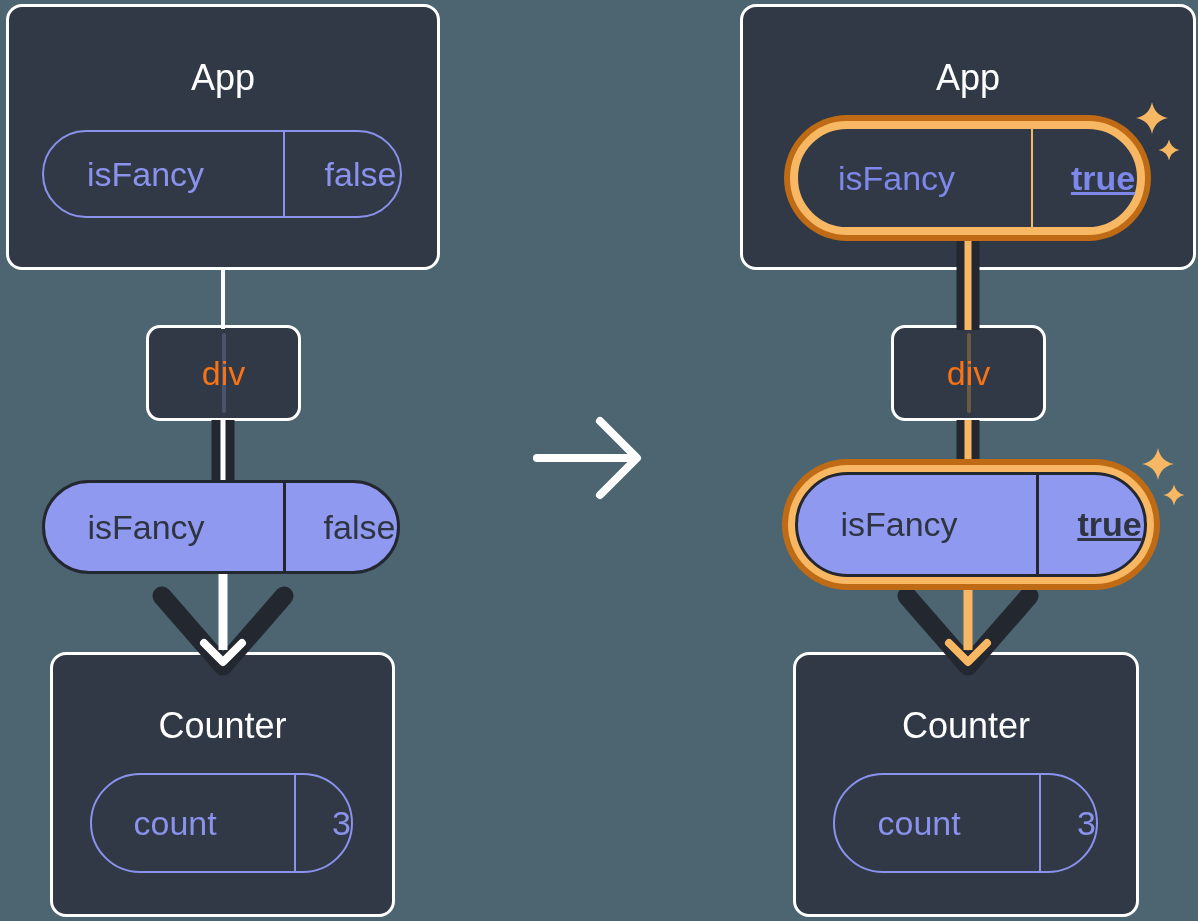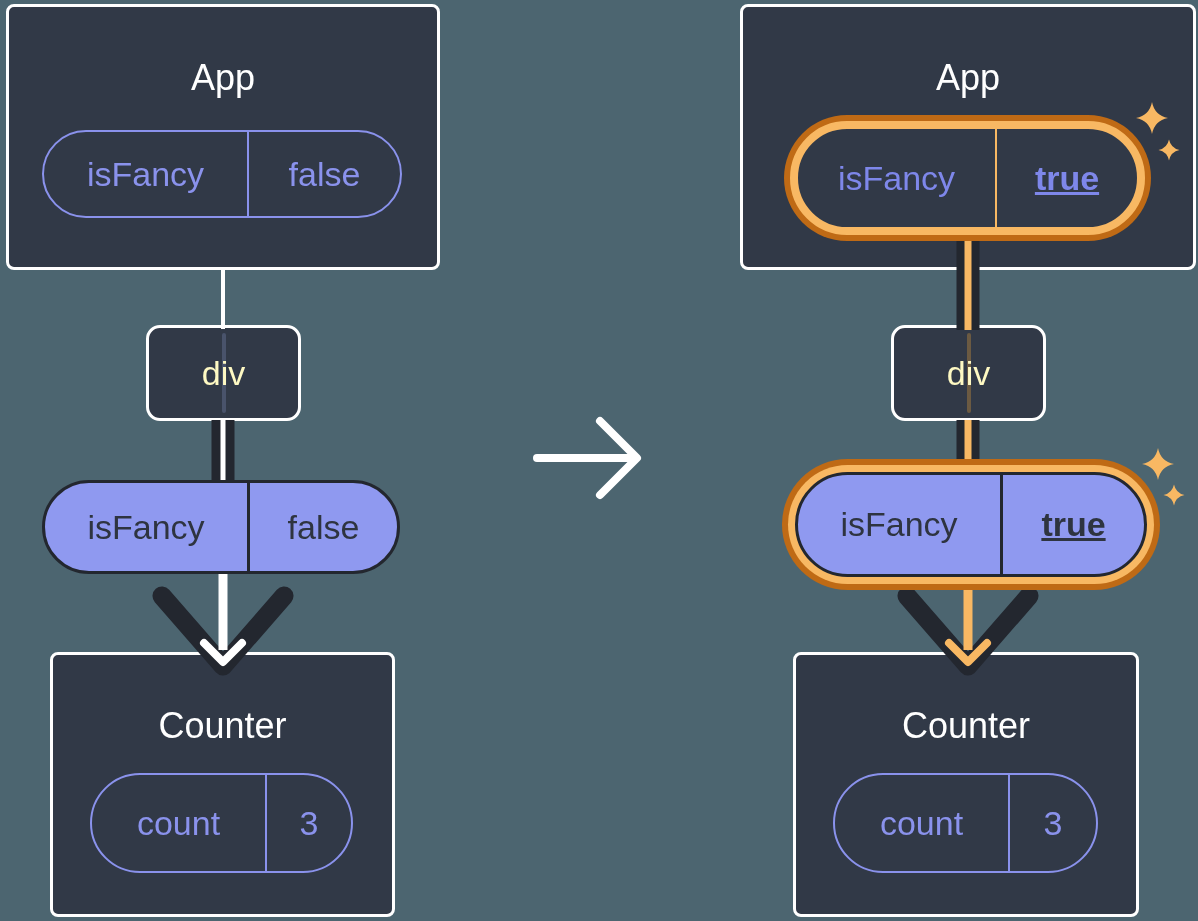--- a/index.html
+++ b/index.html
@@ -9,7 +9,7 @@
   }
   .card{
     position:absolute;background:#313947;border:3px solid #ffffff;
-    border-radius:8px;z-index:1;box-sizing:border-box;
+    border-radius:16px;z-index:1;box-sizing:border-box;
   }
   .card-title{
     position:absolute;top:49px;left:0;right:0;text-align:center;

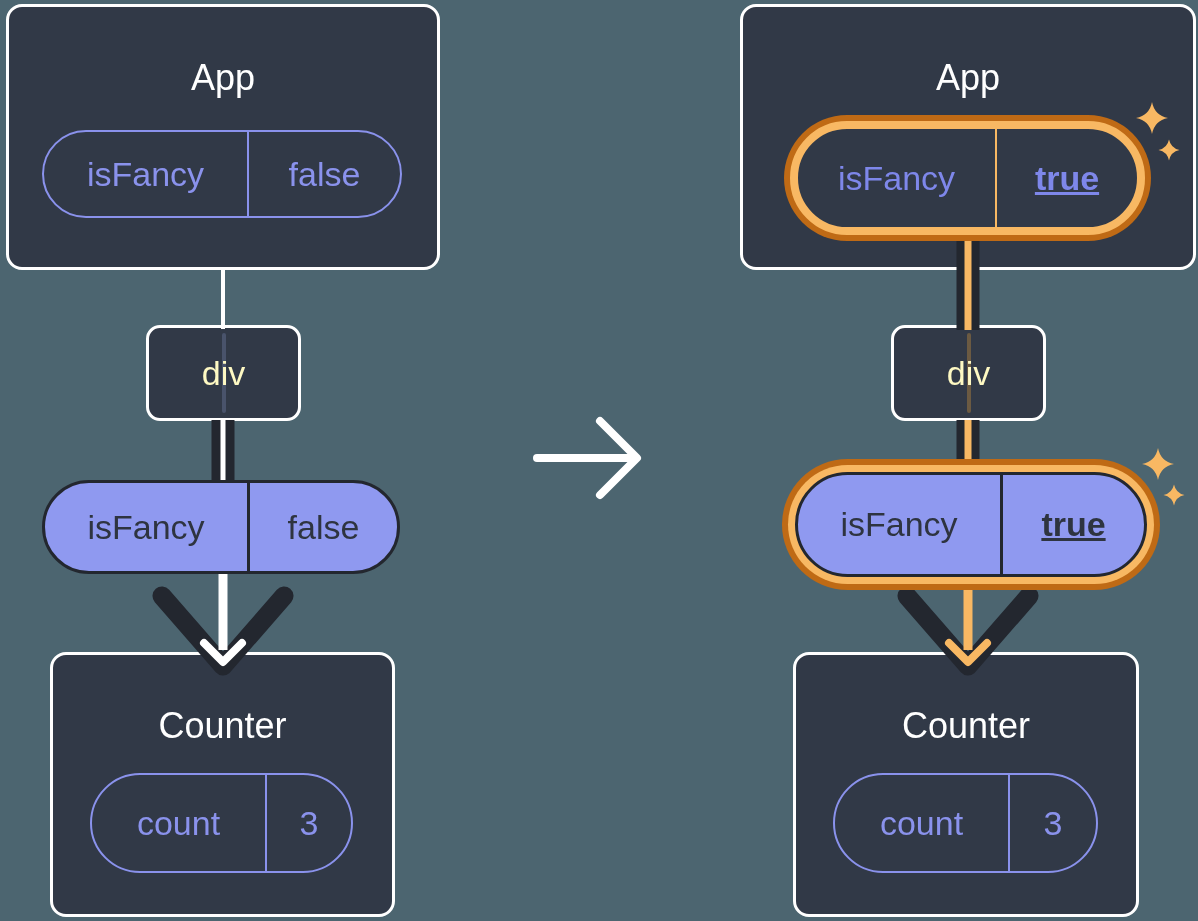--- a/index.html
+++ b/index.html
@@ -25,7 +25,7 @@
   .div-label{position:relative;font-size:34px;font-weight:500;color:#fef9c3;}
   .pill{
     position:absolute;display:flex;align-items:stretch;z-index:3;
-    border-radius:999px;box-sizing:border-box;font-size:34px;
+    border-radius:999px;box-sizing:border-box;font-size:34px;gap:36px;
   }
   .pill .seg{display:flex;align-items:center;justify-content:center;}
   .pill .seg.grow{flex:1;text-align:right;}

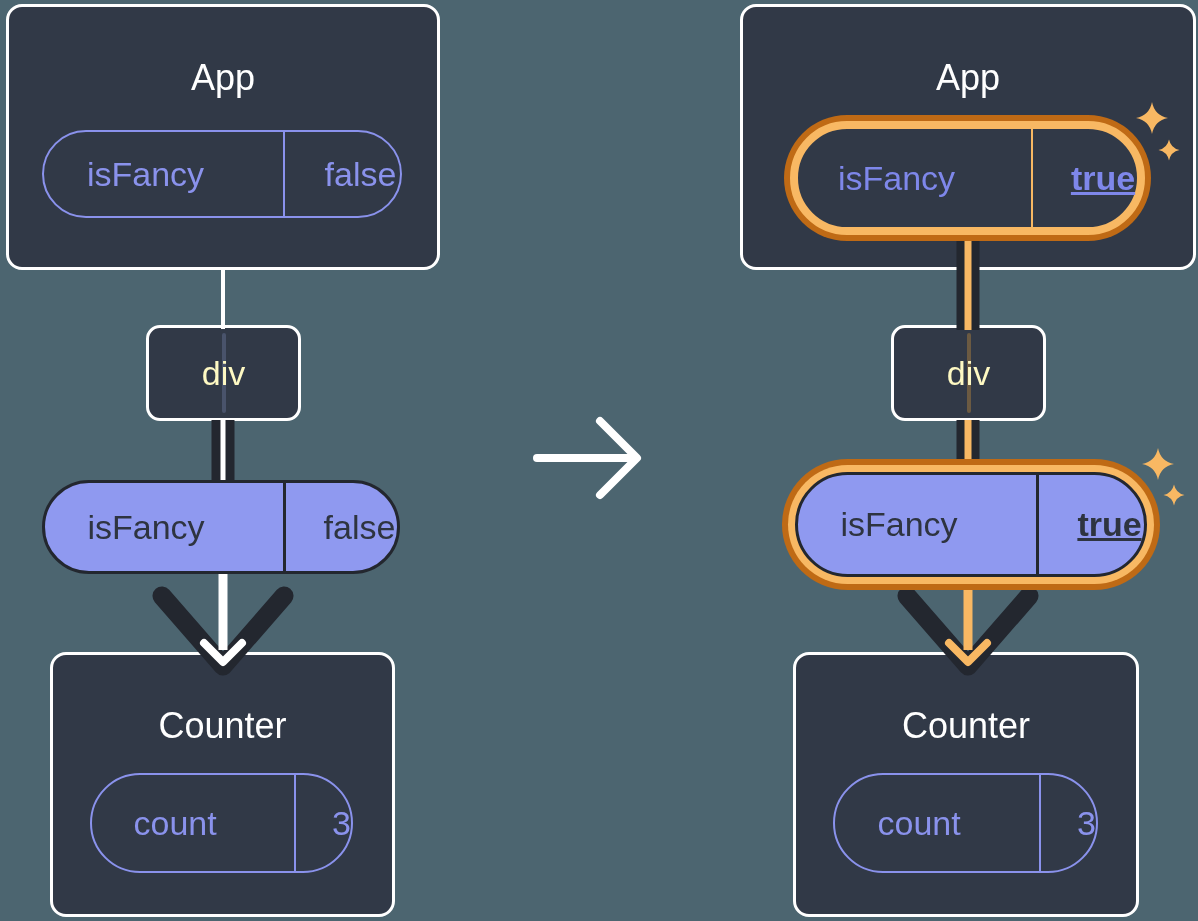--- a/index.html
+++ b/index.html
@@ -22,7 +22,7 @@
   }
   .behind-line.plain{background:#49536b;}
   .behind-line.warm{background:#6b5a42;}
-  .div-label{position:relative;font-size:34px;font-weight:500;color:#fef9c3;}
+  .div-label{position:relative;font-size:34px;font-weight:500;color:#f97316;}
   .pill{
     position:absolute;display:flex;align-items:stretch;z-index:3;
     border-radius:999px;box-sizing:border-box;font-size:34px;gap:36px;

